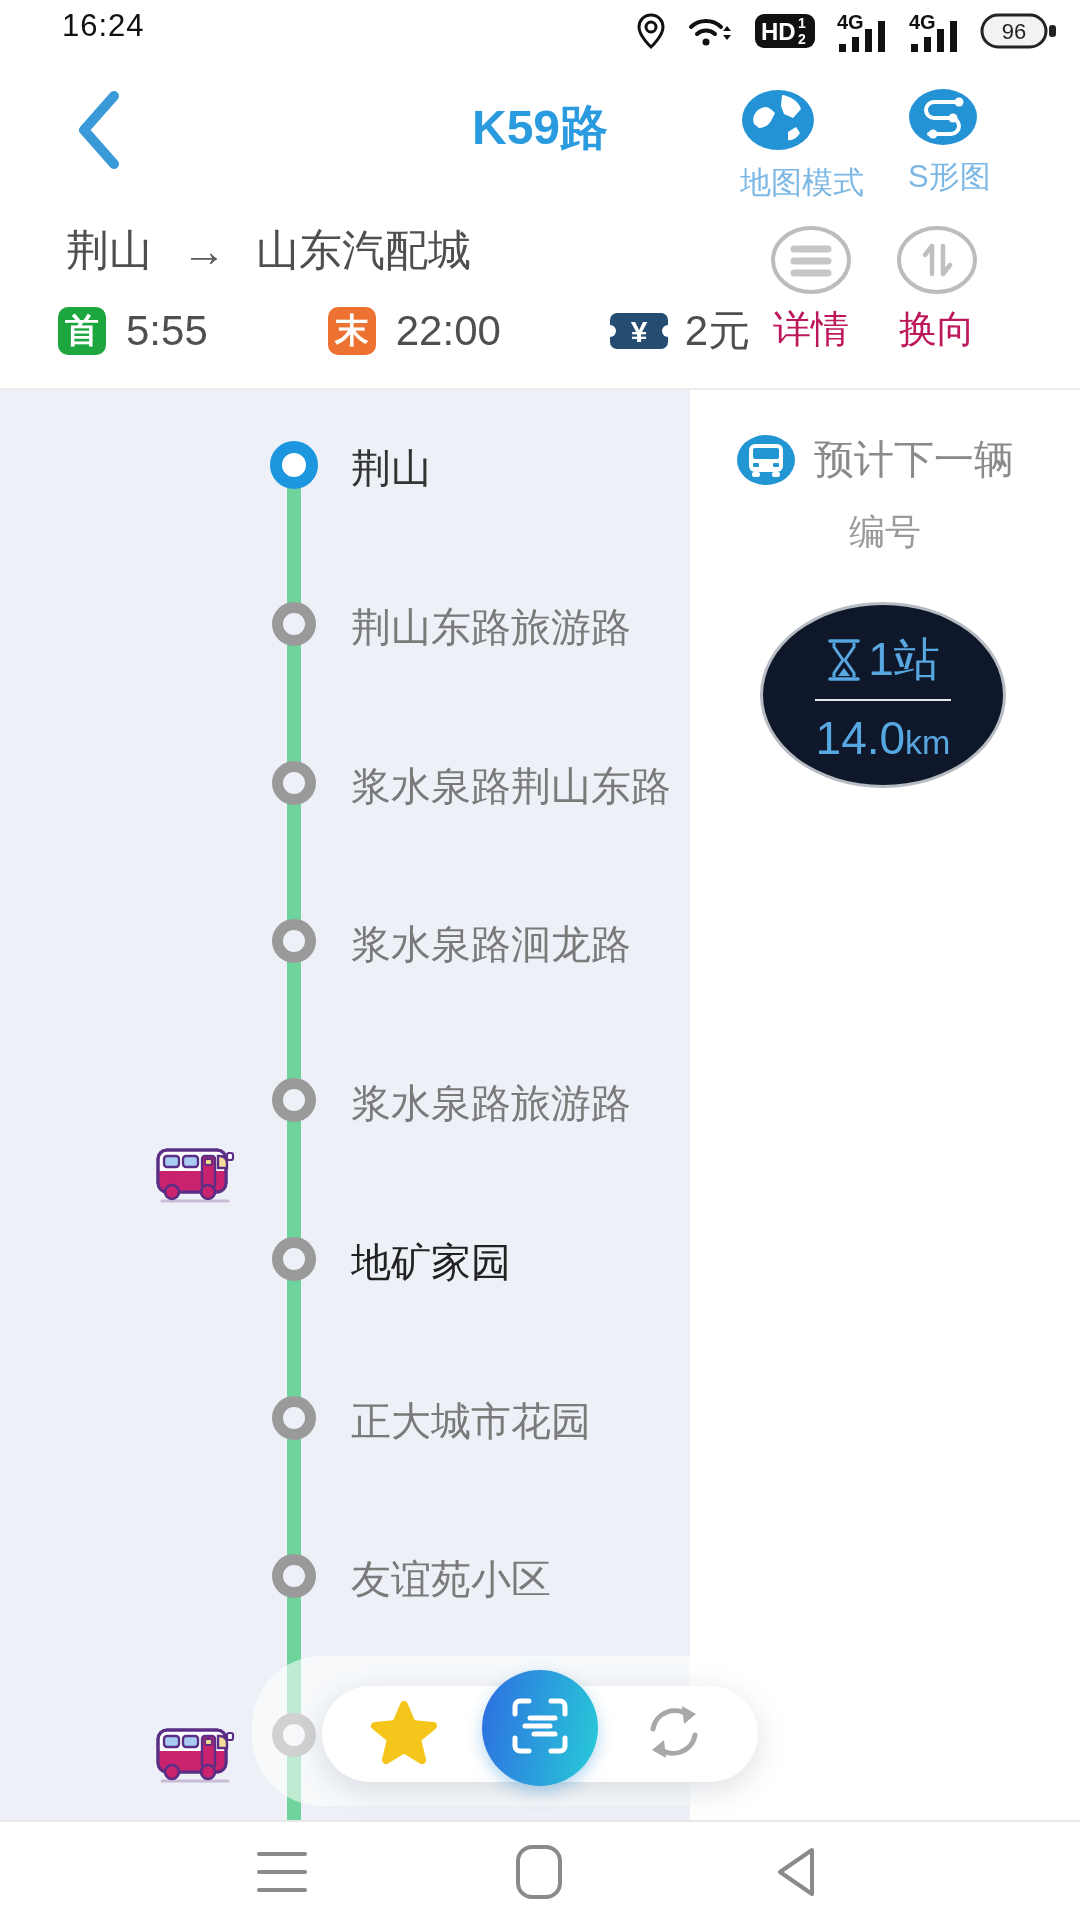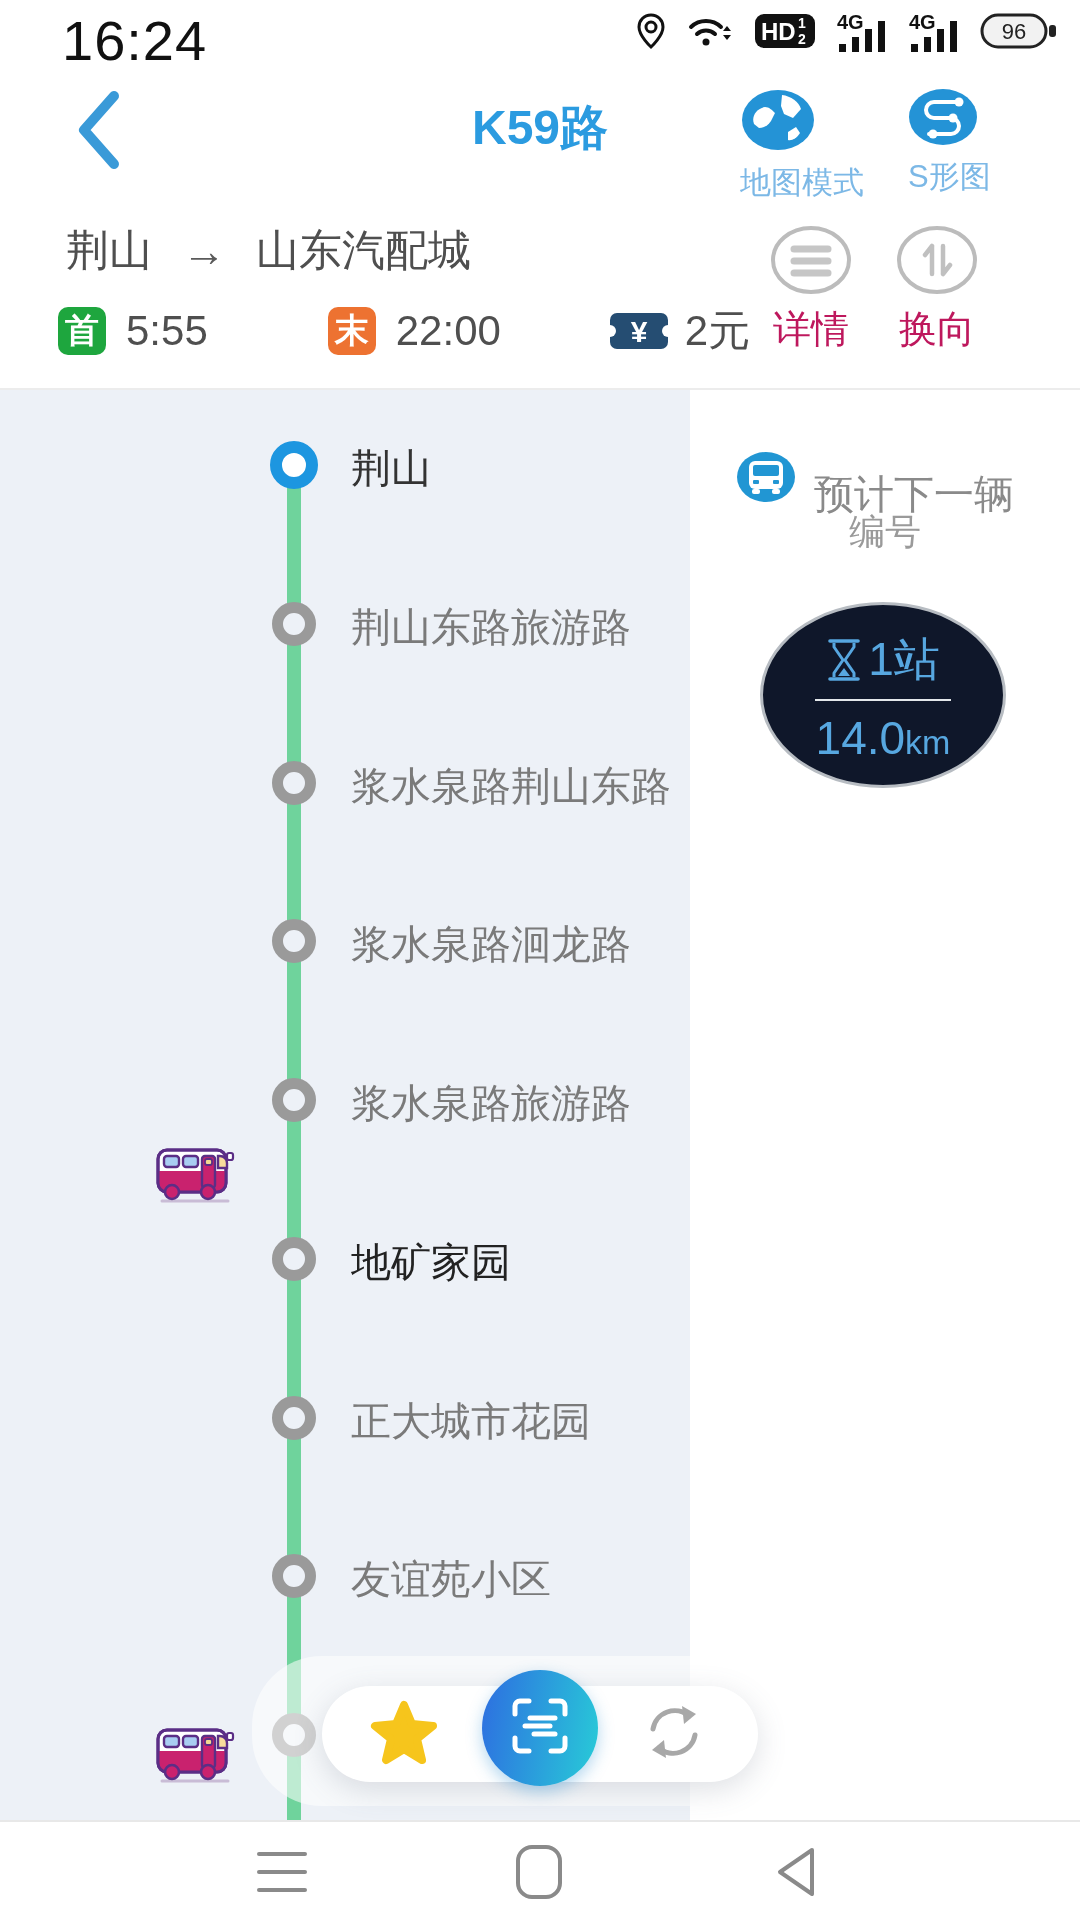--- a/index.html
+++ b/index.html
@@ -10,7 +10,7 @@
   }
   
   .status-bar { position:absolute; top:0; left:0; width:100%; height:64px; background:#fff; }
-  .status-time { position:absolute; left:62px; top:8px; font-size:56px; color:#111; letter-spacing:1px; }
+  .status-time { position:absolute; left:62px; top:8px; font-size:31px; color:#111; letter-spacing:1px; }
   .status-icons { position:absolute; right:22px; top:12px; height:42px; display:flex; align-items:flex-start; gap:20px; }
   .status-icons svg { display:block; }
   

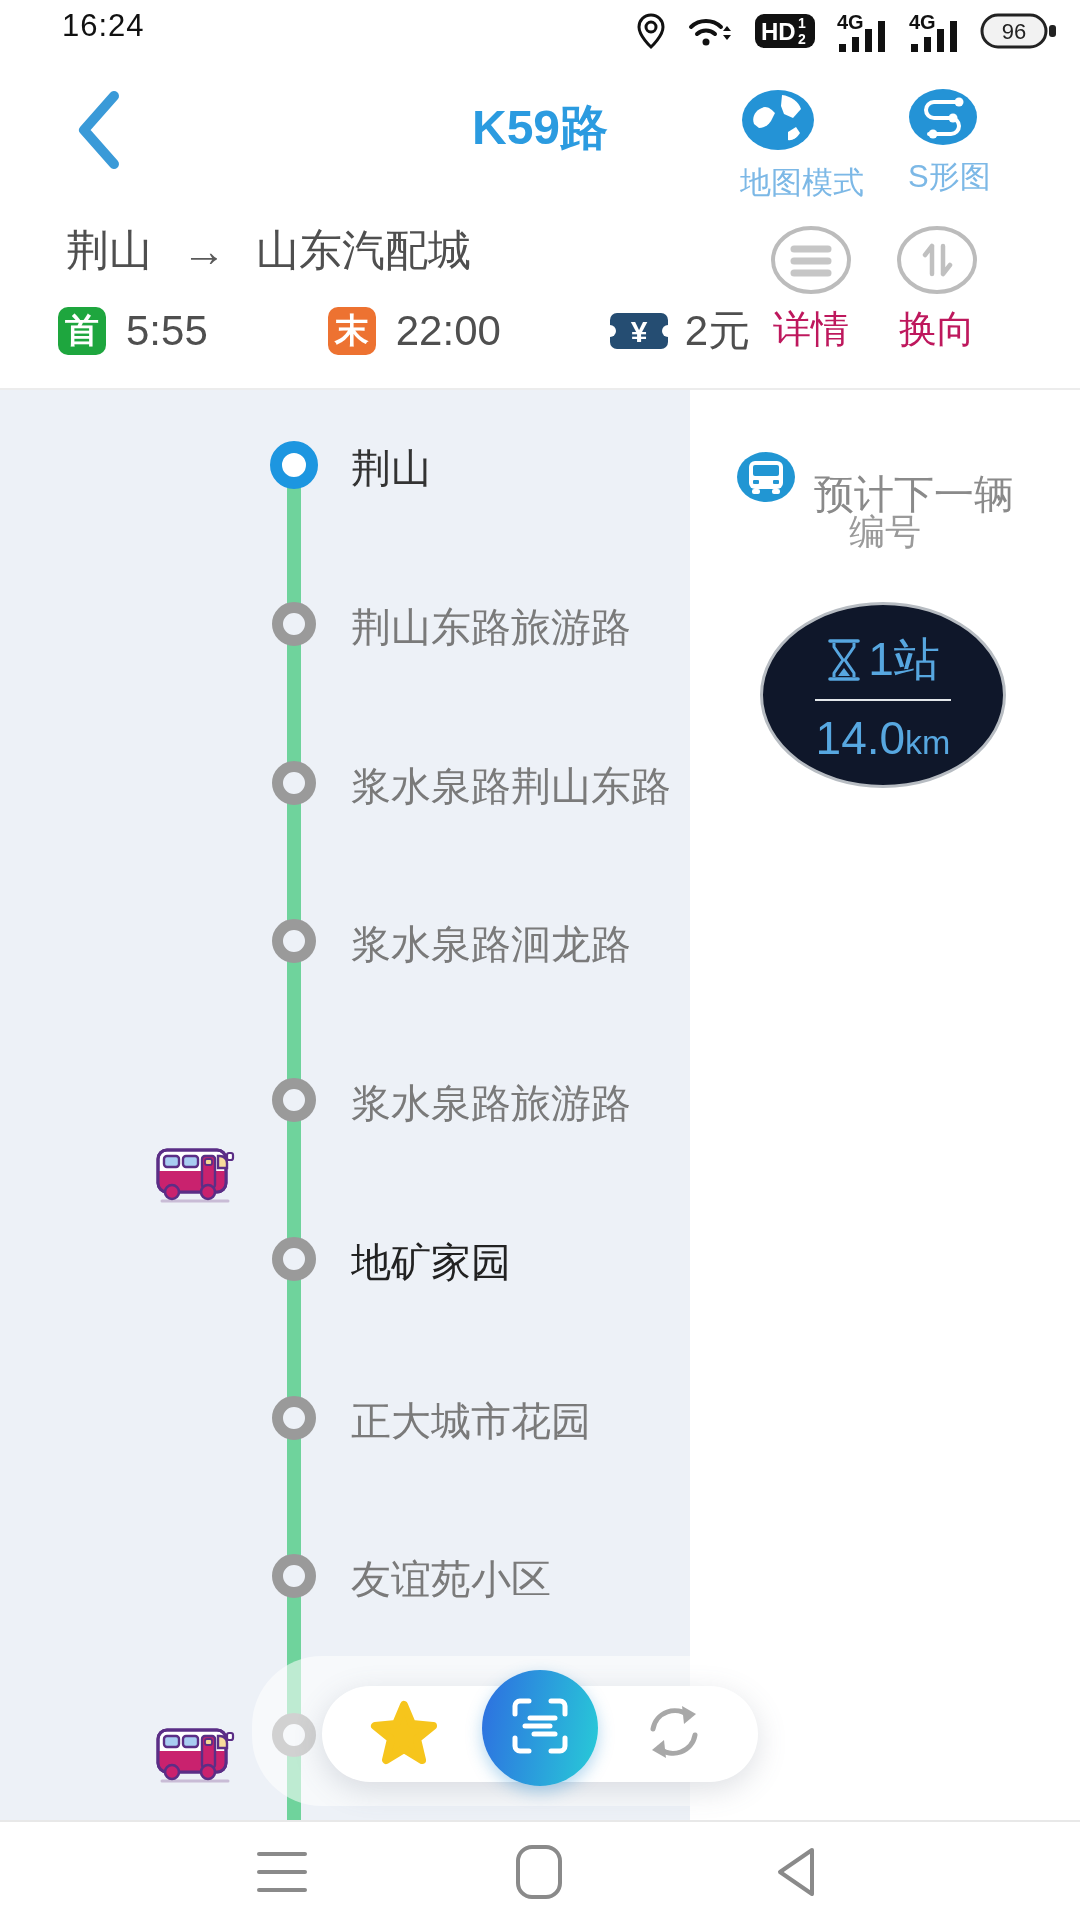--- a/index.html
+++ b/index.html
@@ -48,7 +48,7 @@
   
   .next-panel { position:absolute; left:690px; top:0; width:390px; height:100%; background:#fff; }
   .next-title-row { position:absolute; left:46px; top:42px; display:flex; align-items:center; gap:18px; }
-  .next-title { font-size:40px; color:#8a8a8a; white-space:nowrap;margin-top:35px; }
+  .next-title { font-size:40px; color:#8a8a8a; white-space:nowrap; }
   .next-number { position:absolute; left:0; top:118px; width:100%; text-align:center; font-size:36px; color:#9a9a9a; }
   .eta-circle { position:absolute; left:70px; top:212px; width:246px; height:186px; border:3px solid #b7bcc2; border-radius:50%; background:#0f172a; }
   .eta-stations { position:absolute; left:0; top:24px; width:100%; display:flex; align-items:center; justify-content:center; gap:6px; color:#57a7e0; font-size:46px; }

